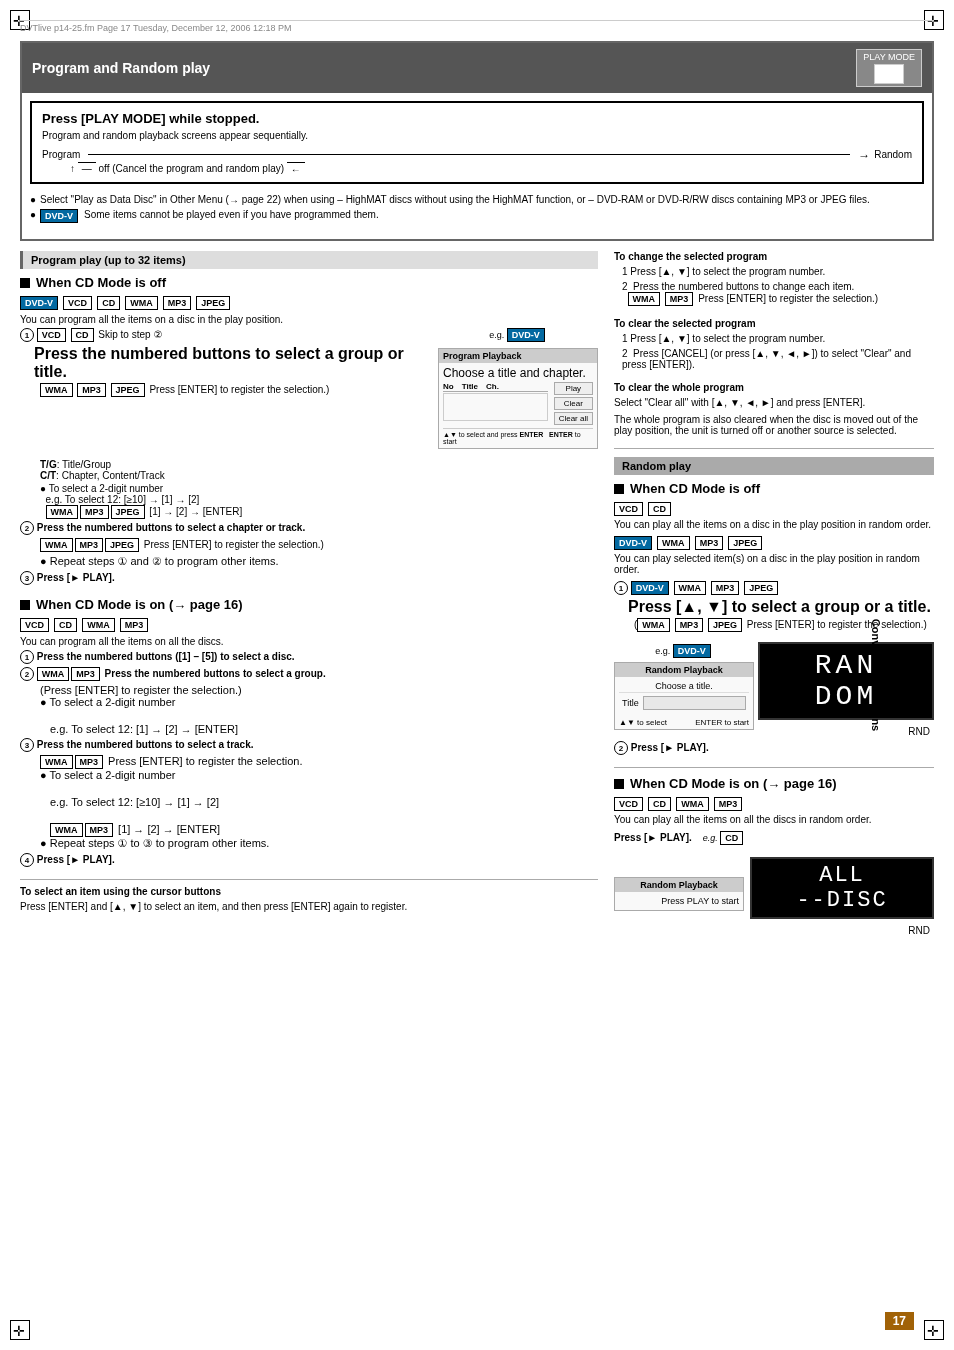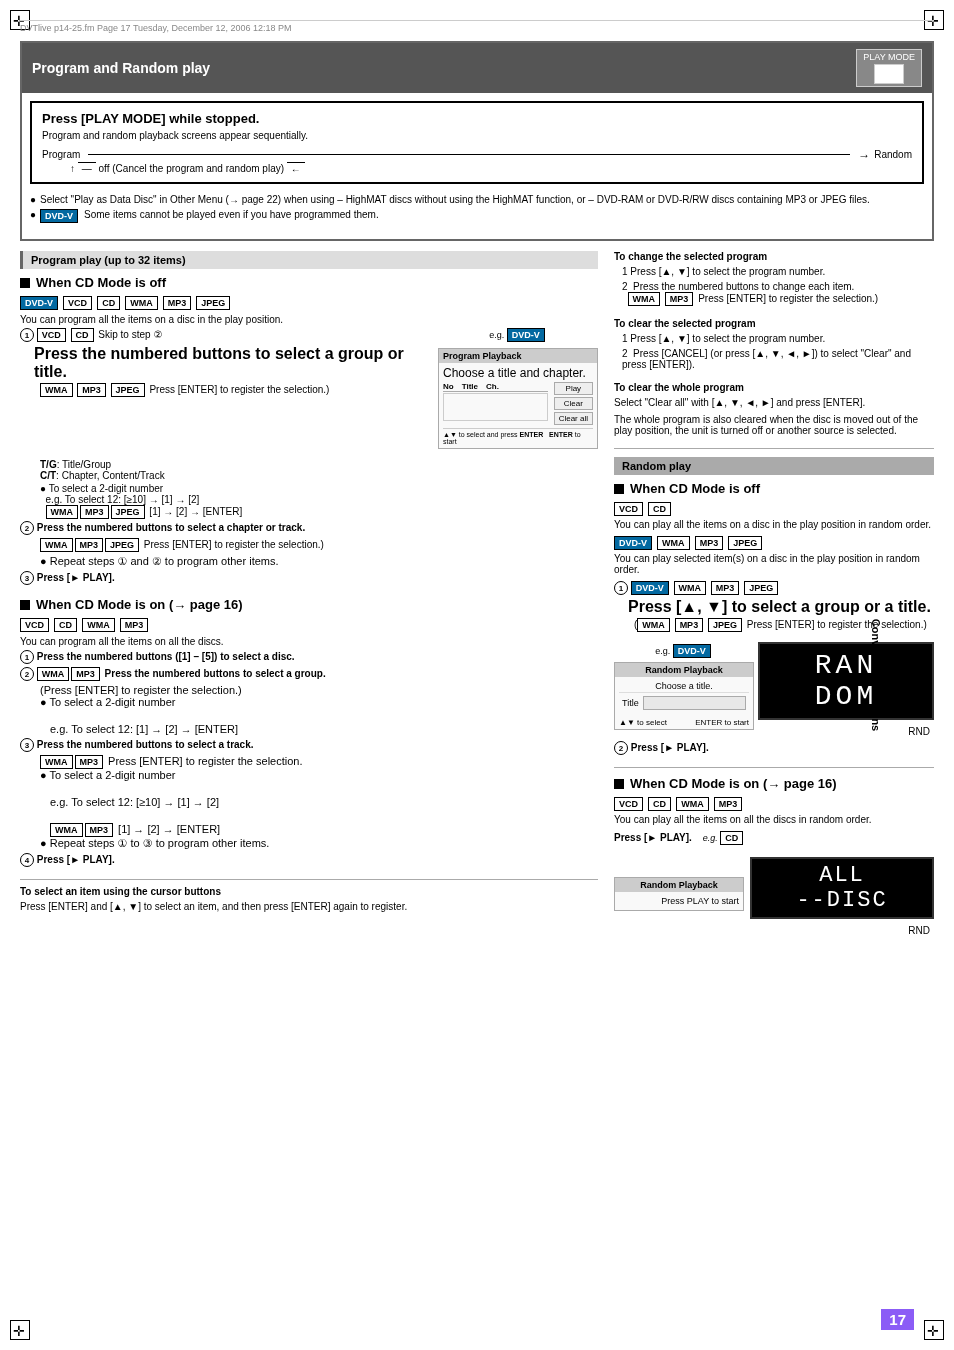--- a/index.html
+++ b/index.html
@@ -303,10 +303,10 @@
       position: absolute;
       bottom: 20px;
       right: 40px;
-      background: #8b5cf6;
+      background: #a16207;
       color: #fff;
       padding: 2px 8px;
-      font-size: 15px;
+      font-size: 12px;
       font-weight: bold;
     }
 

